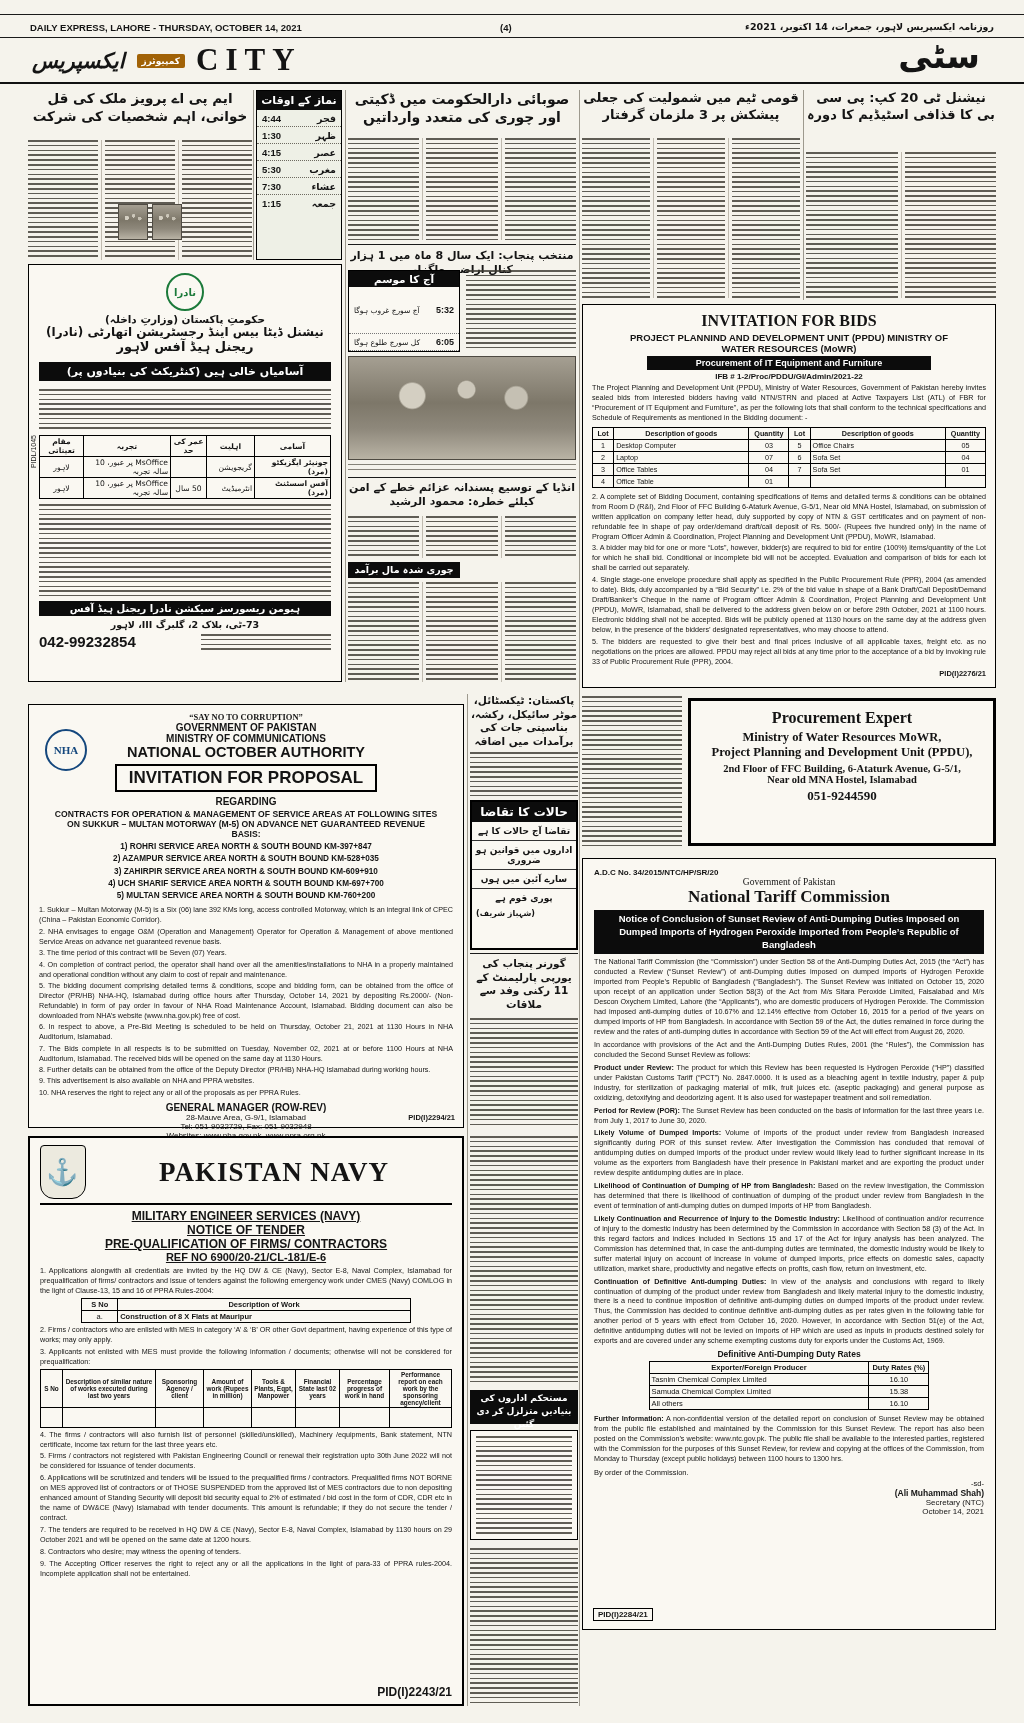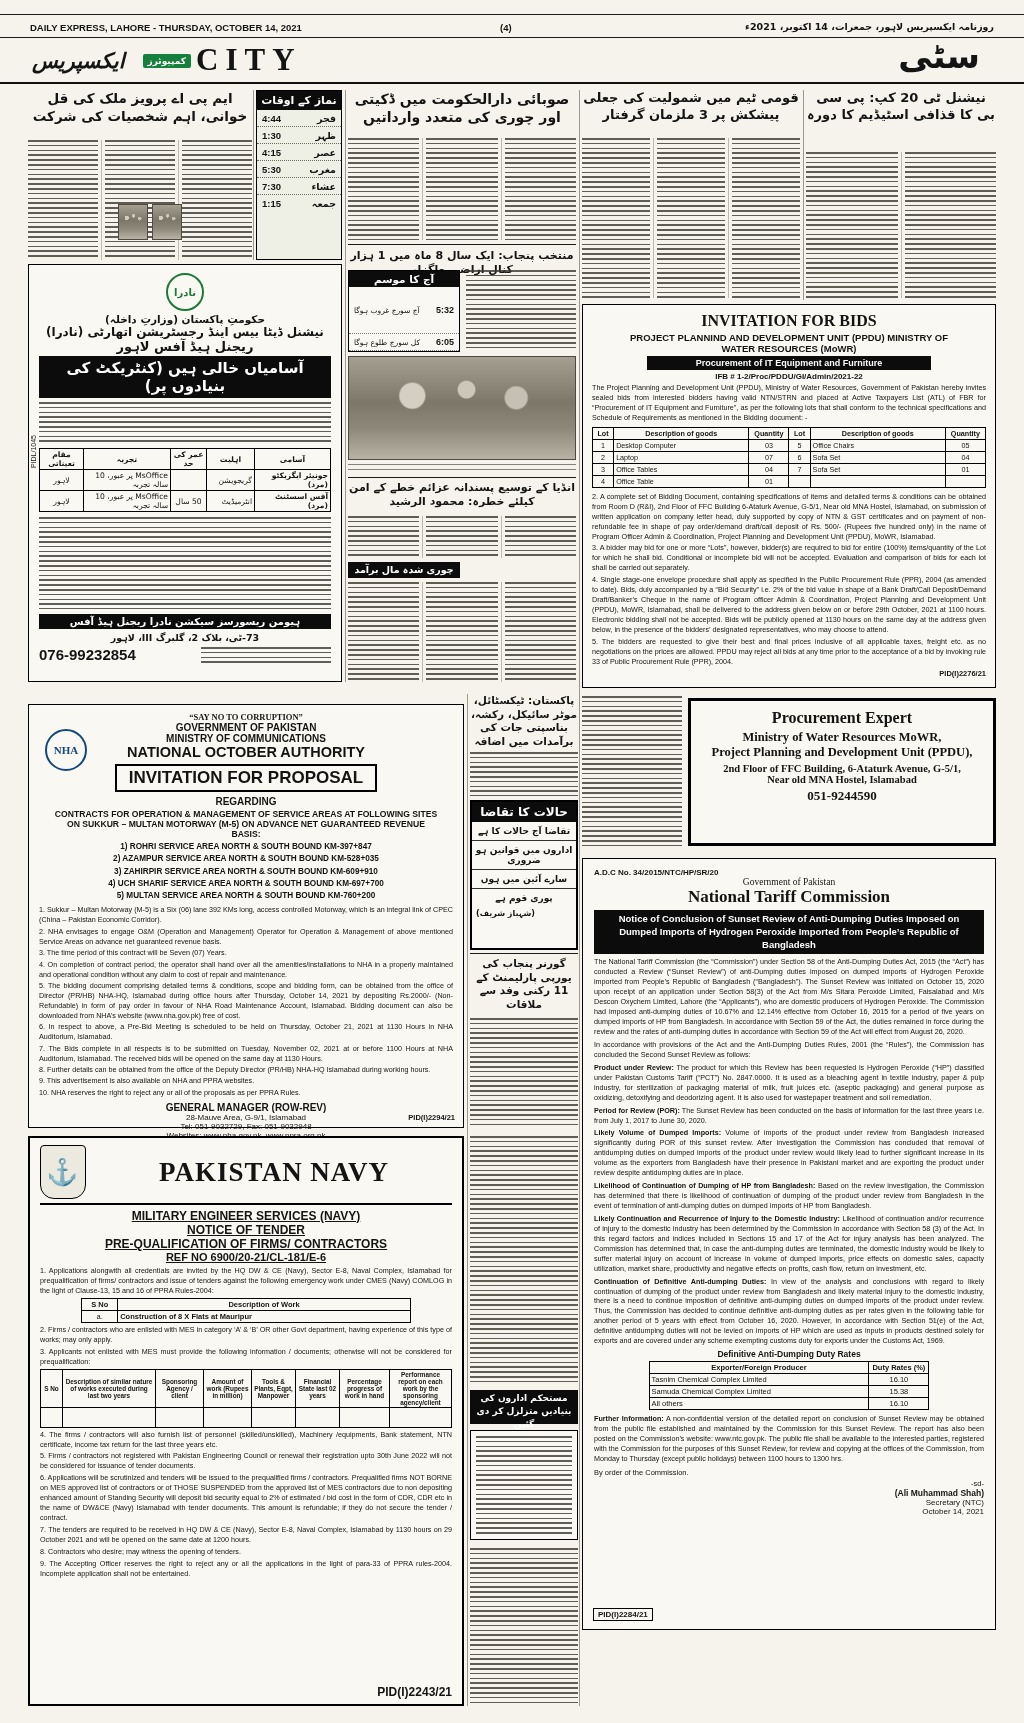--- a/index.html
+++ b/index.html
@@ -43,7 +43,7 @@
   <span class="abs u b" style="right:30px;top:4px;font-size:9.5px;">روزنامہ ایکسپریس لاہور، جمعرات، 14 اکتوبر، 2021ء</span>
 </div>
 
-<div class="abs" style="left:32px;top:44px;width:152px;height:34px;display:flex;align-items:center;gap:18px;">
+<div class="abs" style="left:32px;top:44px;width:152px;height:34px;display:flex;align-items:center;gap:12px;">
   <span class="u b" style="font-size:21px;font-style:italic;">ایکسپریس</span>
   <span class="u b" style="background:#15803d;color:#fff;font-size:9px;padding:2px 5px;border-radius:2px;">کمپیوٹرز</span>
 </div>

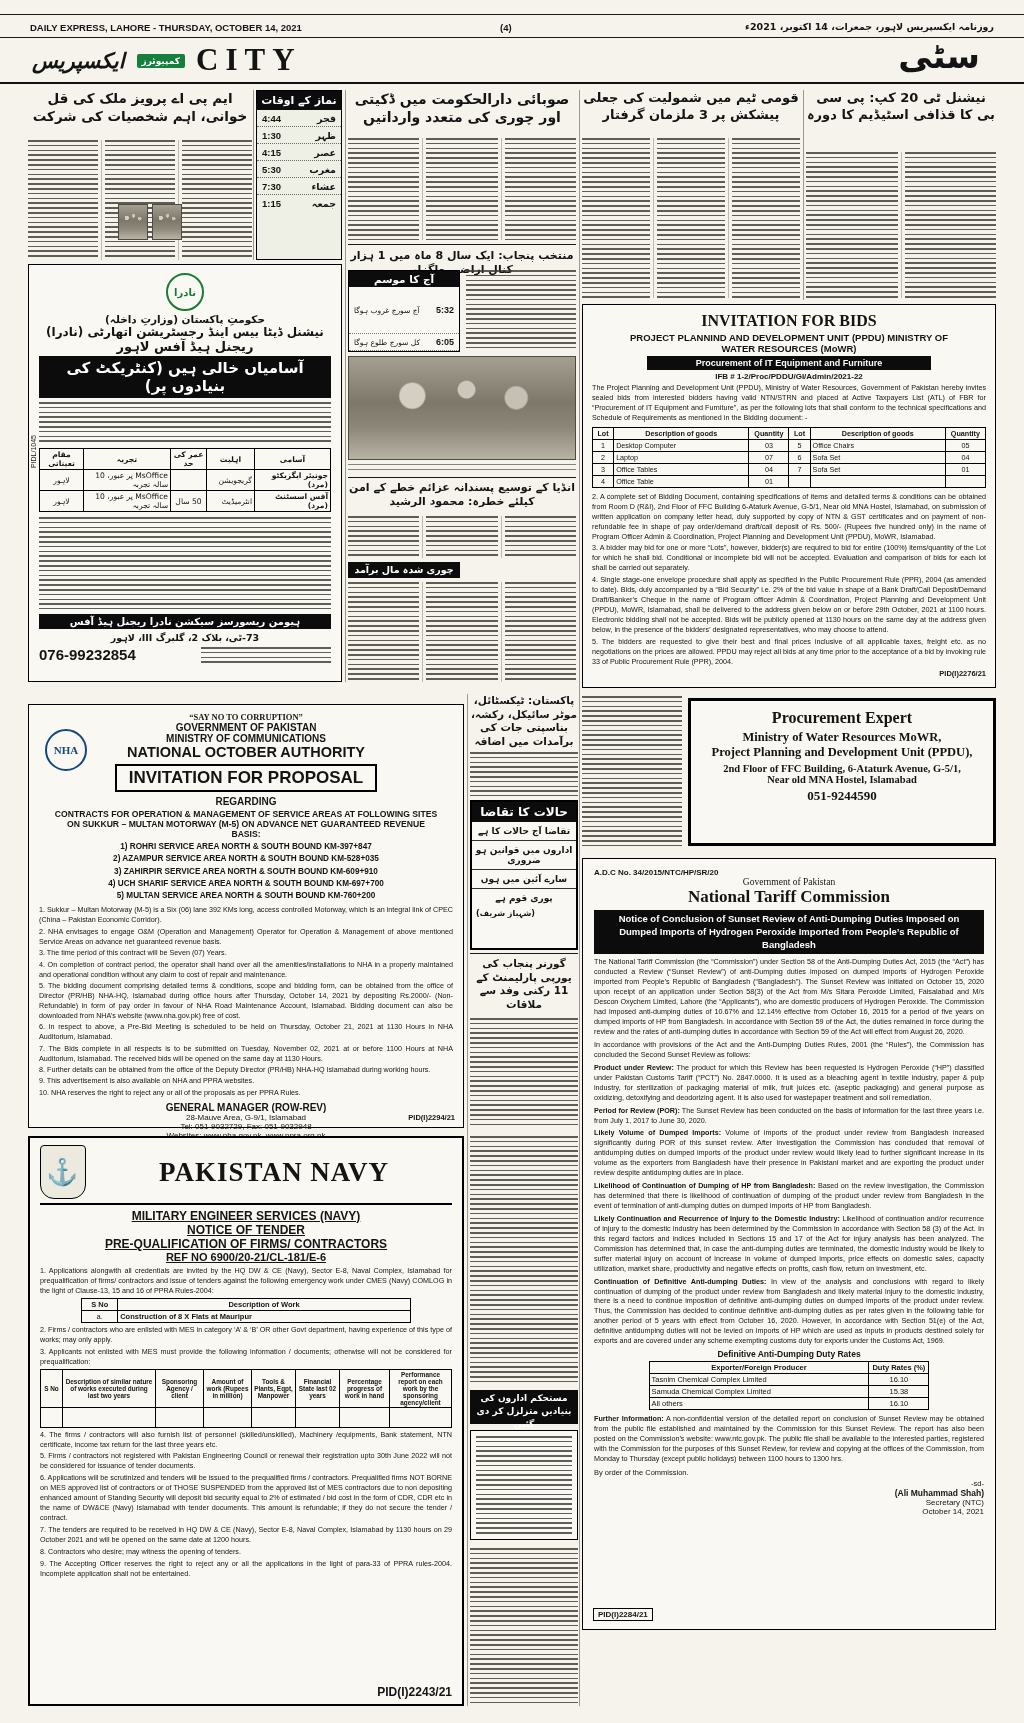--- a/index.html
+++ b/index.html
@@ -45,7 +45,7 @@
 
 <div class="abs" style="left:32px;top:44px;width:152px;height:34px;display:flex;align-items:center;gap:12px;">
   <span class="u b" style="font-size:21px;font-style:italic;">ایکسپریس</span>
-  <span class="u b" style="background:#15803d;color:#fff;font-size:9px;padding:2px 5px;border-radius:2px;">کمپیوٹرز</span>
+  <span class="u b" style="background:#a16207;color:#fff;font-size:9px;padding:2px 5px;border-radius:2px;">کمپیوٹرز</span>
 </div>
 <div class="abs serif b" style="left:196px;top:42px;font-size:31px;letter-spacing:7px;">CITY</div>
 <div class="abs u b" style="right:44px;top:36px;font-size:34px;">سٹی</div>

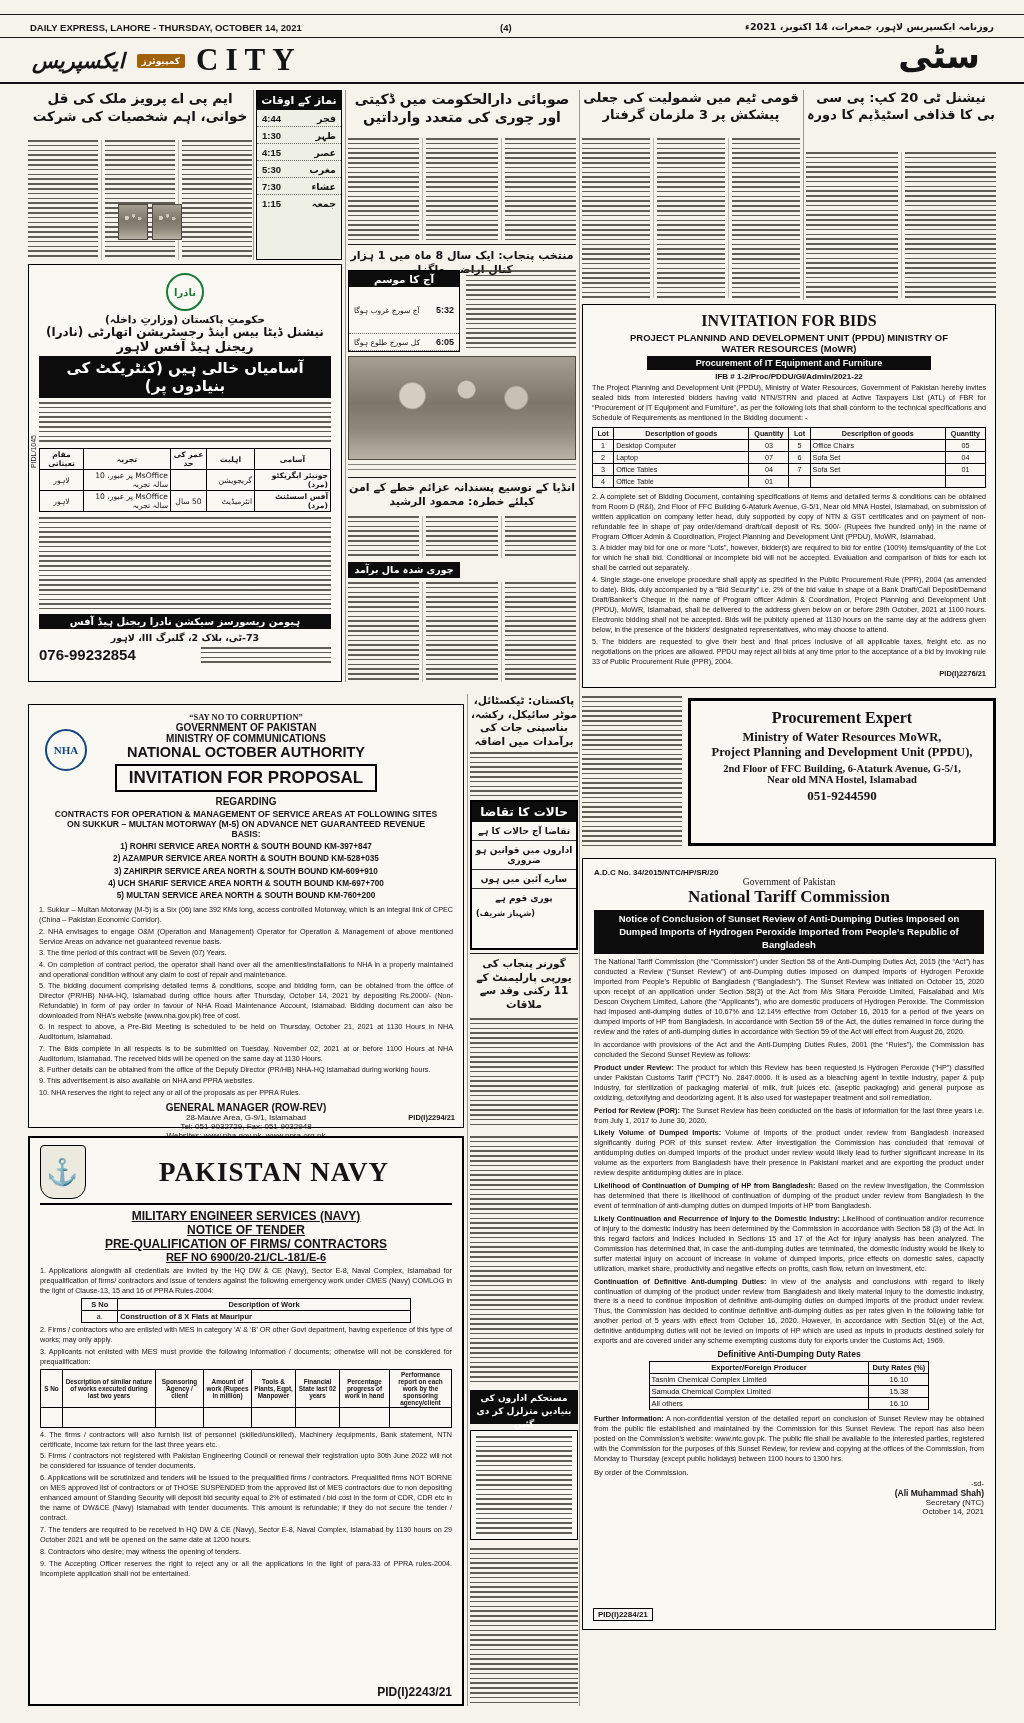--- a/index.html
+++ b/index.html
@@ -154,7 +154,7 @@
   <div class="u b c" style="font-size:10.5px;margin-top:2px;">حکومتِ پاکستان (وزارتِ داخلہ)</div>
   <div class="u b c" style="font-size:12px;">نیشنل ڈیٹا بیس اینڈ رجسٹریشن اتھارٹی (نادرا)</div>
   <div class="u b c" style="font-size:13px;">ریجنل ہیڈ آفس لاہور</div>
-  <div class="banner u" style="font-size:15px;padding:3px 0;margin:2px 0;">آسامیاں خالی ہیں (کنٹریکٹ کی بنیادوں پر)</div>
+  <div class="banner u" style="font-size:11px;padding:3px 0;margin:8px 0;">آسامیاں خالی ہیں (کنٹریکٹ کی بنیادوں پر)</div>
   <div class="sim u" style="height:42px;margin:4px 0;"></div>
   <table class="u" style="font-size:7.6px;margin:4px 0;">
     <tbody>

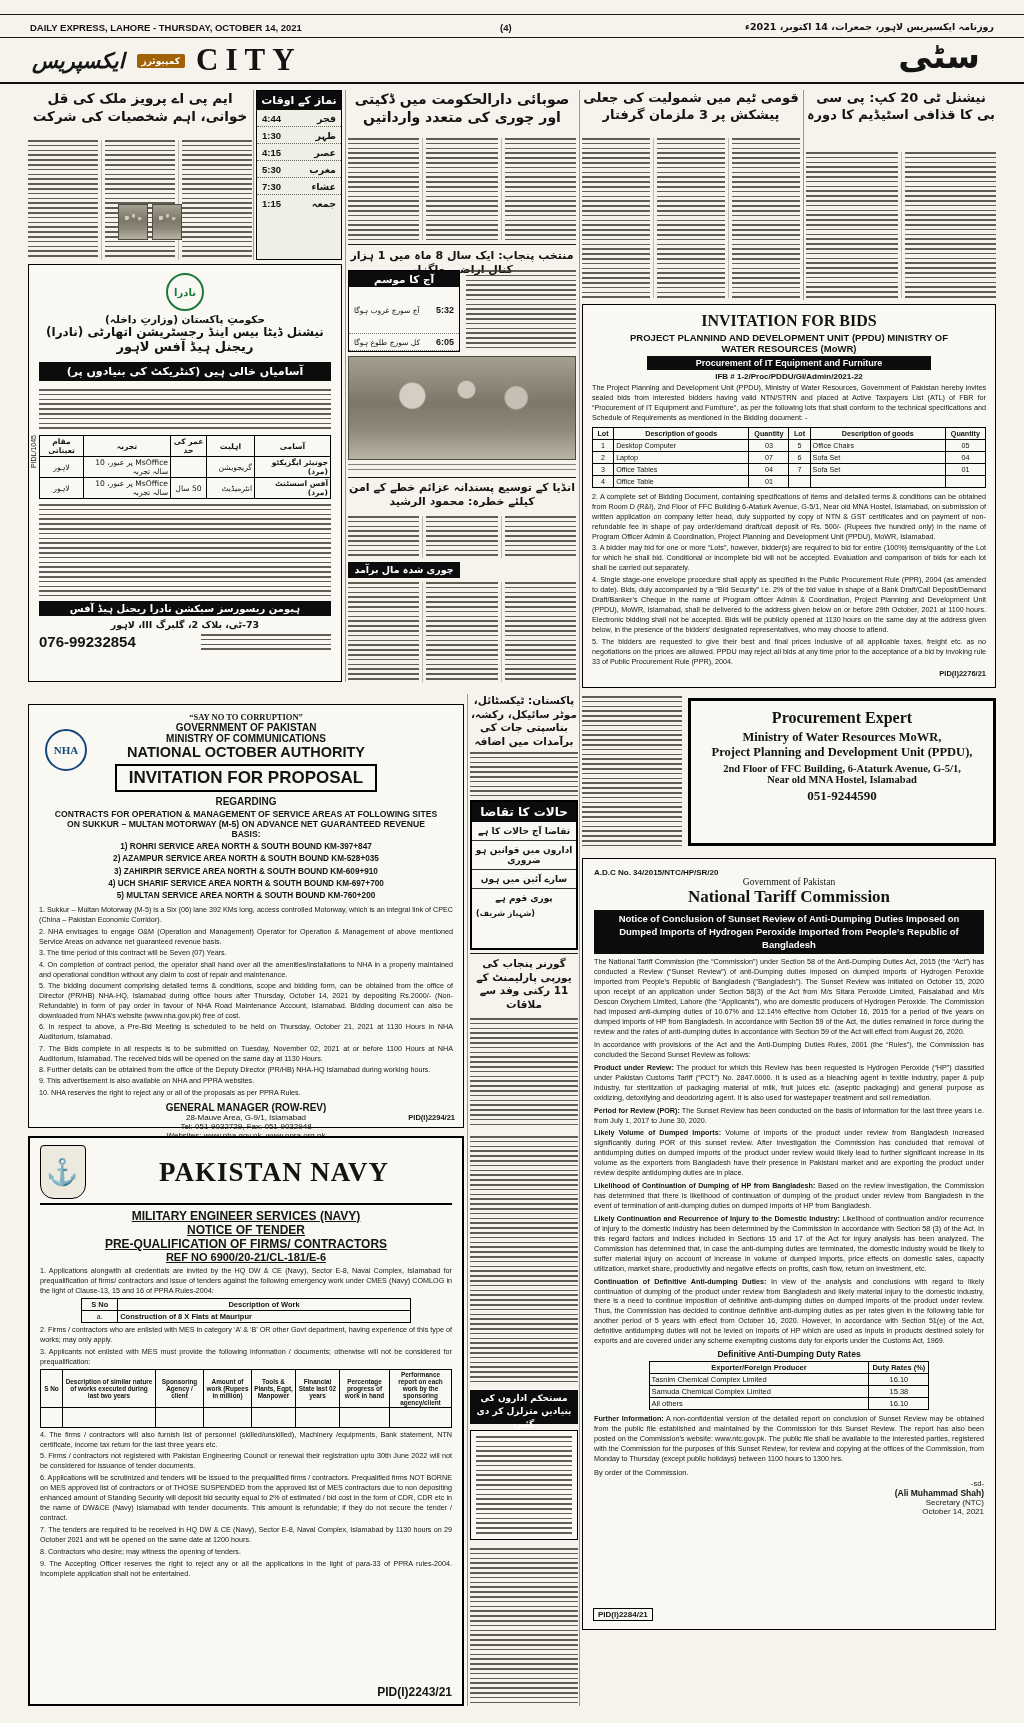--- a/index.html
+++ b/index.html
@@ -185,7 +185,7 @@
   <div class="banner u" style="font-size:10px;padding:2px 0;">ہیومن ریسورسز سیکشن نادرا ریجنل ہیڈ آفس</div>
   <div class="u b c" style="font-size:9.5px;margin:3px 0;">73-ٹی، بلاک 2، گلبرگ III، لاہور</div>
   <div style="display:flex;justify-content:space-between;align-items:center;margin-top:2px;">
-    <span class="en b" style="font-size:15px;">076-99232854</span>
+    <span class="en b" style="font-size:15px;">042-99232854</span>
     <span class="sim u" style="width:130px;height:16px;display:inline-block;"></span>
   </div>
   <div class="abs vtext en" style="left:1px;top:170px;font-size:7px;">PIDL/1045</div>

